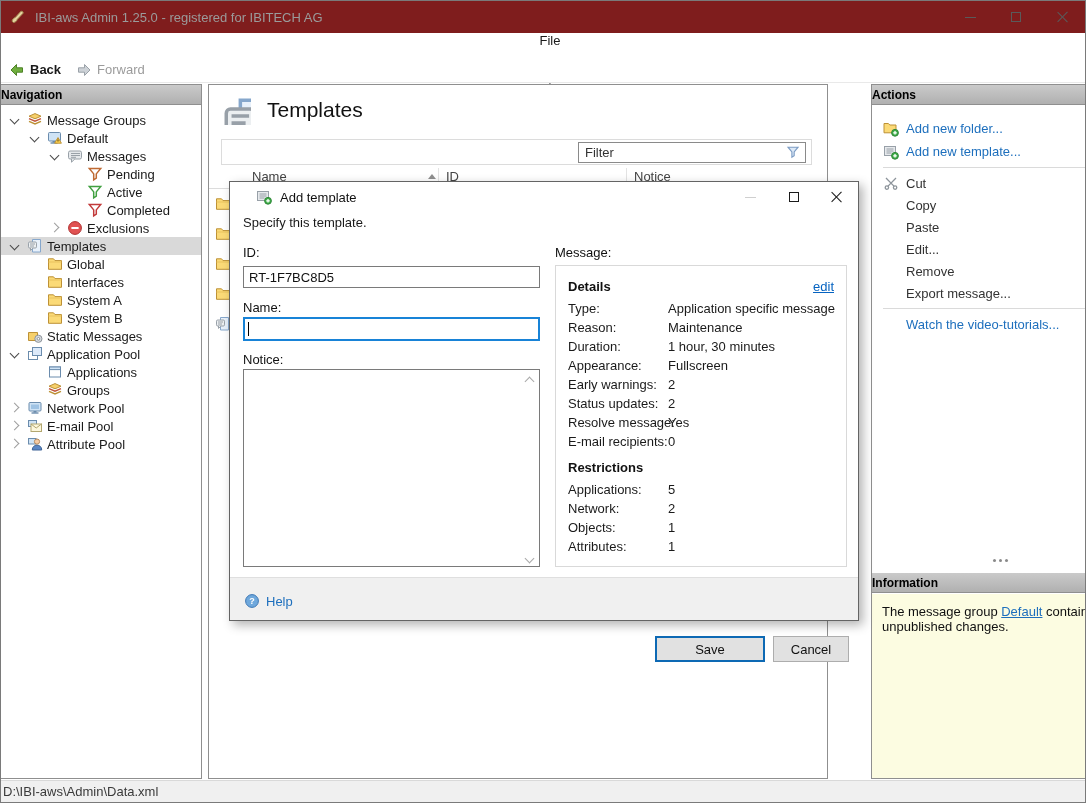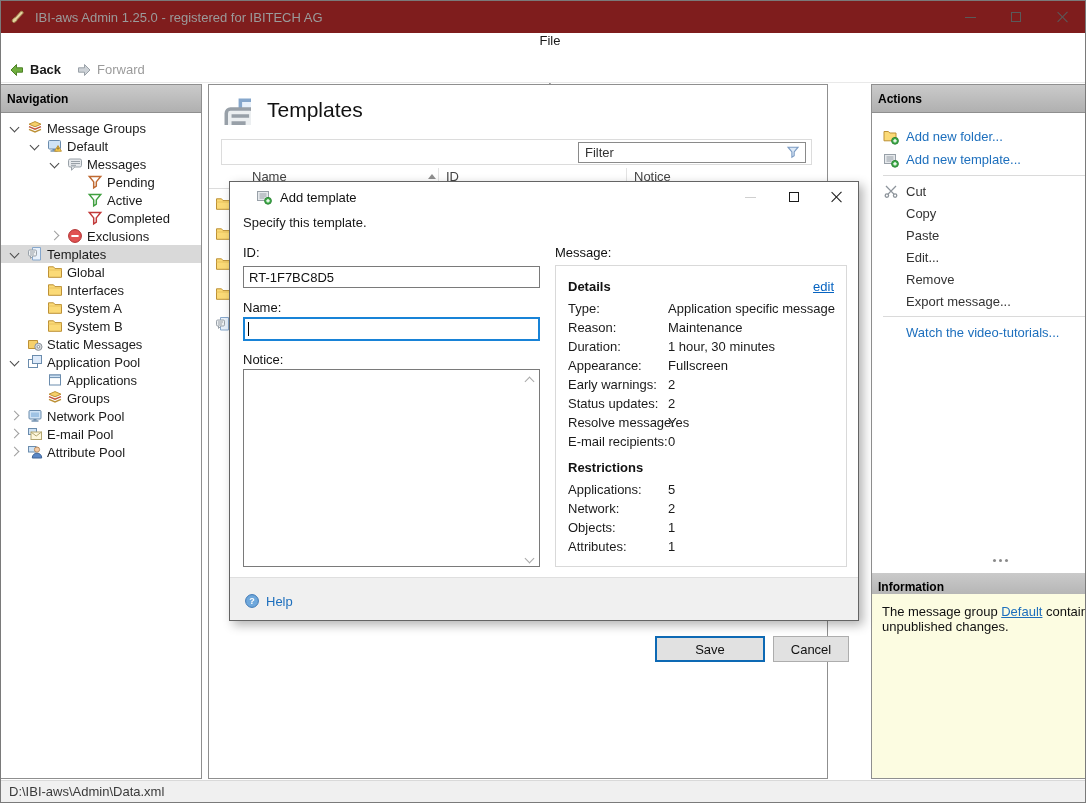--- a/index.html
+++ b/index.html
@@ -26,7 +26,7 @@
   .tb-fwd-label { color:#9b9b9b; cursor:default; }
 
   
-  .panel-header { height:28px; background:linear-gradient(#cacaca,#b0b0b0); border-bottom:1px solid #8f8f8f; font-weight:700; font-size:12px; display:flex; align-items:center; padding-left:6px; color:#000; }
+  .panel-header { height:20px; background:linear-gradient(#cacaca,#b0b0b0); border-bottom:1px solid #8f8f8f; font-weight:700; font-size:12px; display:flex; align-items:center; color:#000; }
   .nav-panel { position:absolute; left:0; top:83px; width:201px; bottom:23px; border:1px solid #8f8f8f; border-left:none; background:#fff; }
   .main-panel { position:absolute; left:207px; top:83px; width:620px; bottom:23px; border:1px solid #8f8f8f; background:#fff; }
   .right-panel { position:absolute; left:832px; top:83px; width:254px; bottom:23px; border:1px solid #8f8f8f; border-right:none; background:#fff;margin-left:38px; }

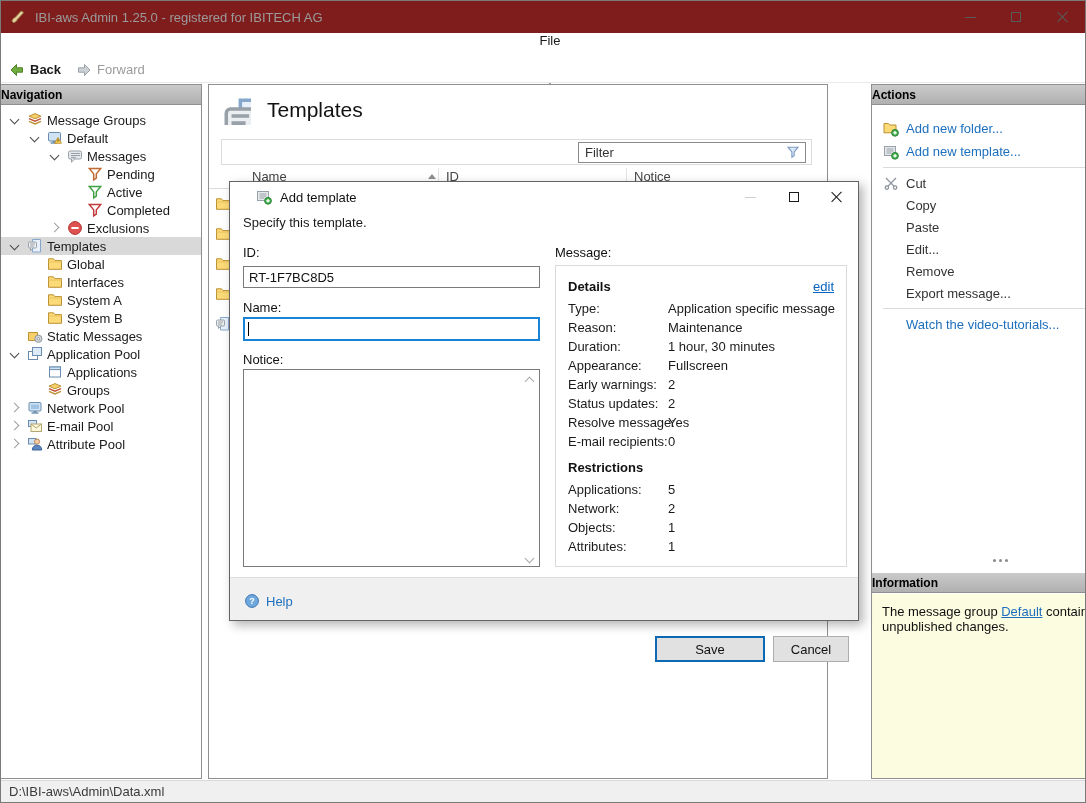--- a/index.html
+++ b/index.html
@@ -71,7 +71,7 @@
   .info-link { color:#1d6fbd; text-decoration:underline; cursor:pointer; }
 
   
-  .statusbar { position:absolute; left:0; right:0; bottom:0; height:22px; background:#f0f0f0; border-top:1px solid #d9d9d9; display:flex; align-items:center; padding-left:8px; color:#3a3a3a; }
+  .statusbar { position:absolute; left:0; right:0; bottom:0; height:22px; background:#f0f0f0; border-top:1px solid #d9d9d9; display:flex; align-items:center; padding-left:2px; color:#3a3a3a; }
 
   
   .dialog { position:absolute; left:228px; top:180px; width:630px; height:440px; background:#fff; border:1px solid #646464; box-shadow:4px 4px 10px rgba(0,0,0,.3); z-index:20; }

